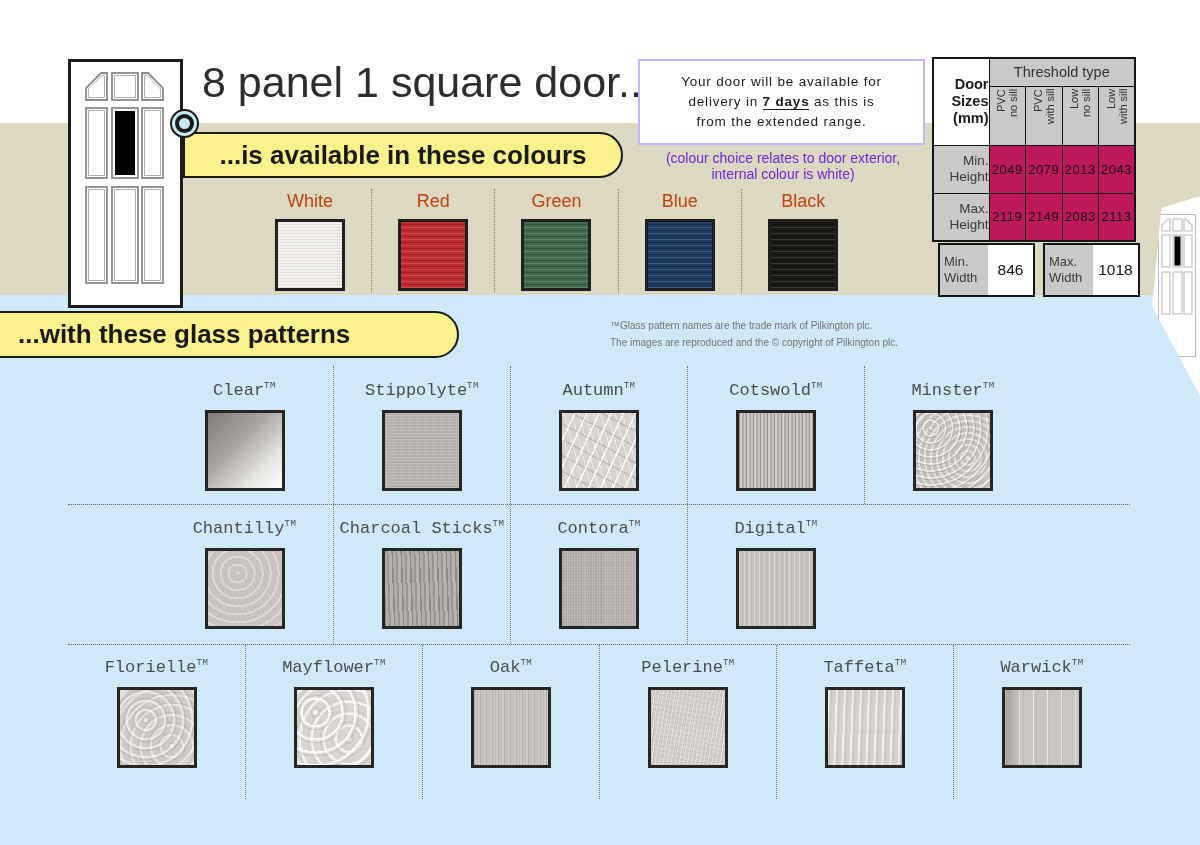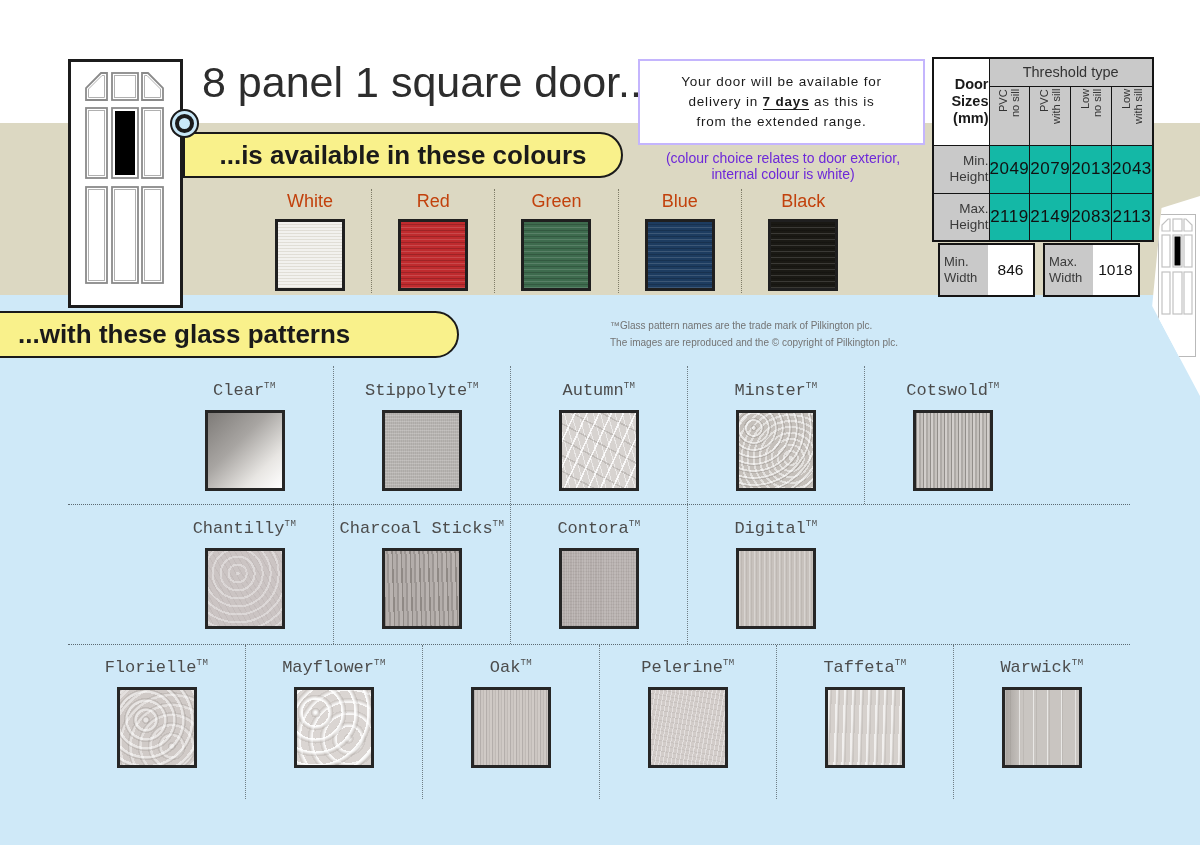--- a/index.html
+++ b/index.html
@@ -46,7 +46,7 @@
   td.rotcell { background:#c9c9c9; width:36px; height:57px; vertical-align:bottom; }
   .rot { writing-mode:vertical-rl; transform:rotate(180deg); font-size:11px; color:#333; line-height:12px; margin:2px auto 3px auto; height:53px; }
   td.rlabel { background:#c9c9c9; font-size:13.5px; color:#3a3a3a; padding-left:4px; height:48px; line-height:1.2; }
-  td.val { background:#14b8a6; font-size:17px; color:#111; text-align:center; letter-spacing:.5px; }
+  td.val { background:#be185d; font-size:13px; color:#111; text-align:center; letter-spacing:.5px; }
   .width-boxes { position:absolute; left:938px; top:243px; display:flex; gap:8px; }
   .wbox { display:flex; border:2px solid #141414; height:54px; background:#fff; }
   .wlabel { width:48px; background:#c9c9c9; font-size:13px; color:#3a3a3a; display:flex; align-items:center; padding-left:4px; line-height:1.2; }

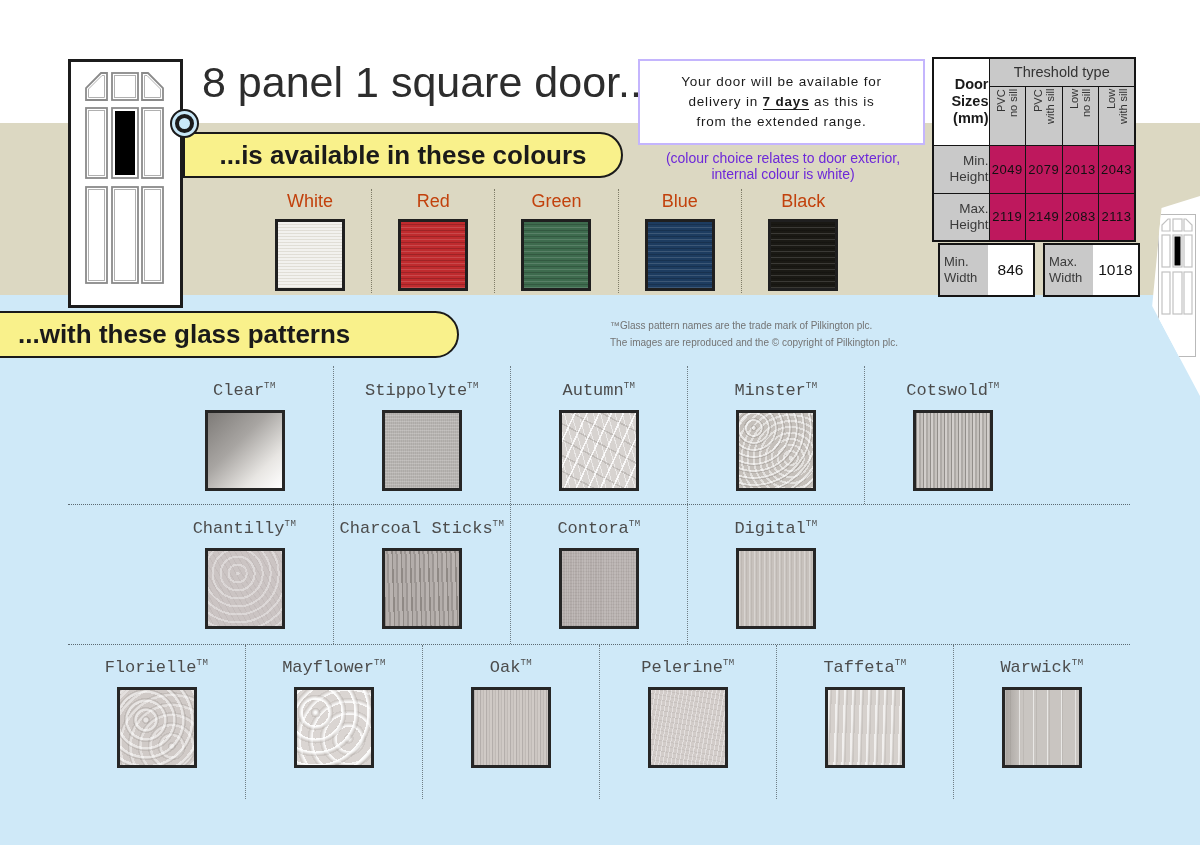--- a/index.html
+++ b/index.html
@@ -241,12 +241,12 @@
         <div class="gswatch sw-autumn"></div>
       </div>
       <div class="gcell sep">
+        <div class="glabel"><span>Cotswold</span><sup class="tm">TM</sup></div>
+        <div class="gswatch sw-cotswold"></div>
+      </div>
+      <div class="gcell sep">
         <div class="glabel"><span>Minster</span><sup class="tm">TM</sup></div>
         <div class="gswatch sw-minster"></div>
-      </div>
-      <div class="gcell sep">
-        <div class="glabel"><span>Cotswold</span><sup class="tm">TM</sup></div>
-        <div class="gswatch sw-cotswold"></div>
       </div>
     </div>
     <div class="grow grow2">

